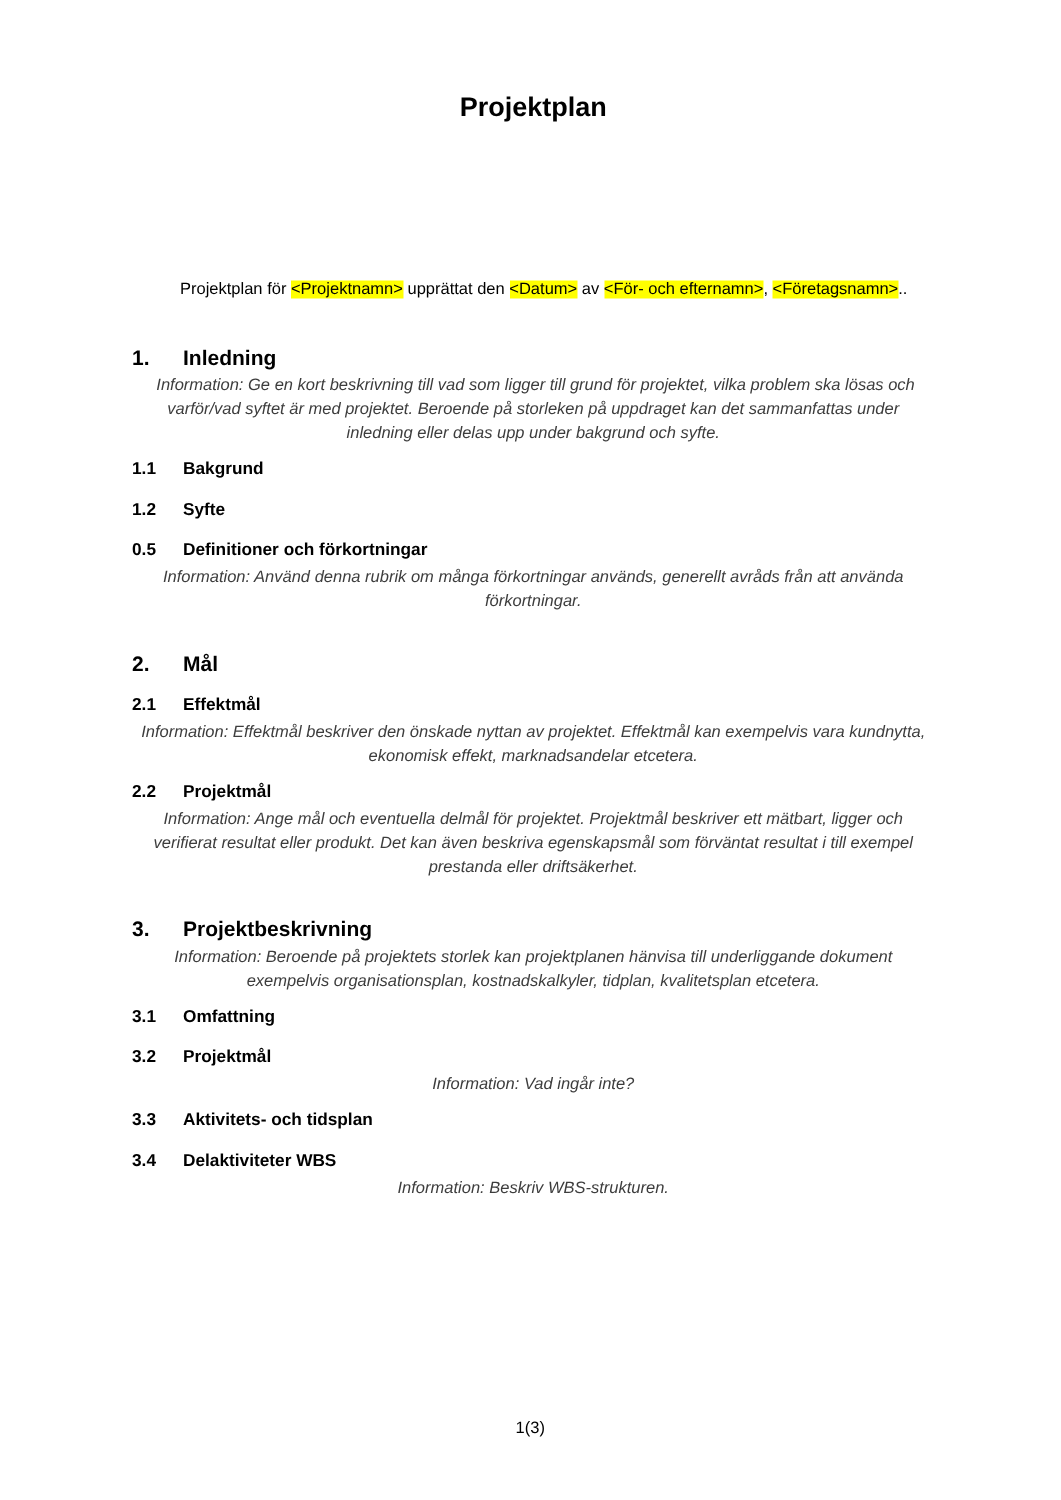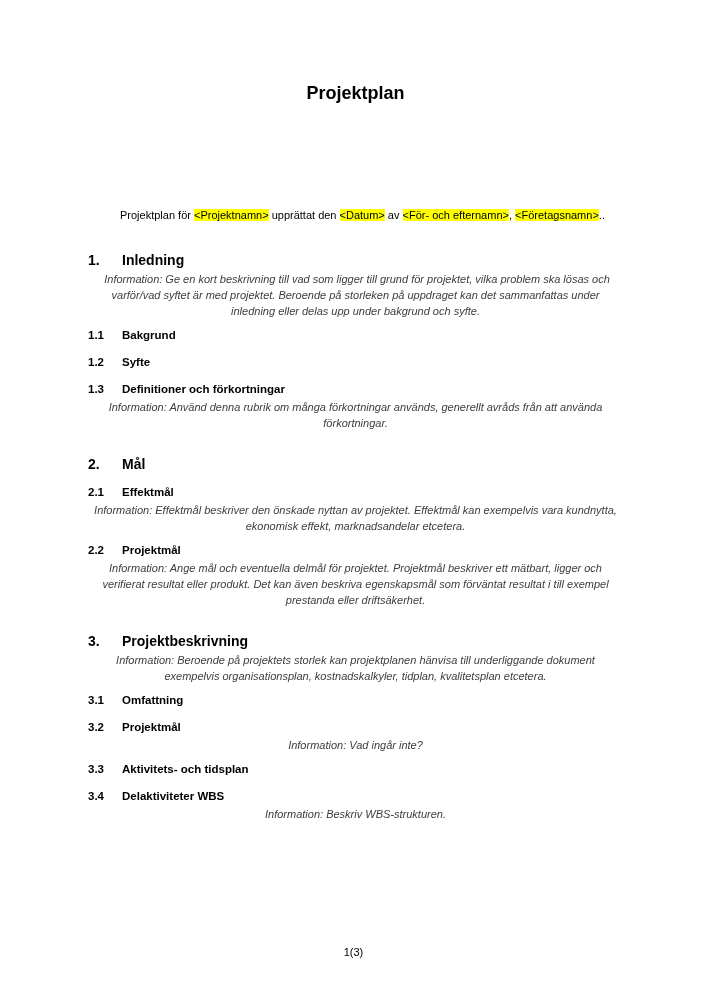--- a/index.html
+++ b/index.html
@@ -27,7 +27,7 @@
   }
   .doc-title {
     margin: 0;
-    padding-top: 84px;
+    padding-top: 62px;
     text-align: center;
     font-size: 18px;
     line-height: 18px;

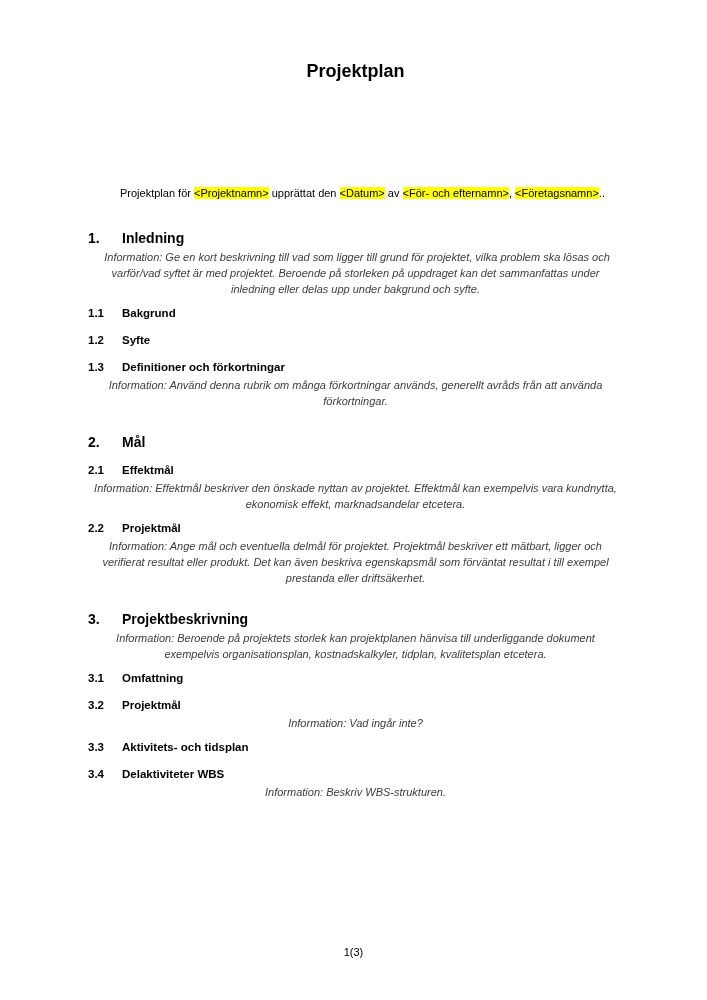--- a/index.html
+++ b/index.html
@@ -108,7 +108,7 @@
           <span class="htitle">Syfte</span>
         </div>
         <div class="h2">
-          <span class="num">1.3</span>
+          <span class="num">0.5</span>
           <span class="htitle">Definitioner och förkortningar</span>
         </div>
         <p class="info">Information: Använd denna rubrik om många förkortningar används, generellt avråds från att använda förkortningar.</p>

